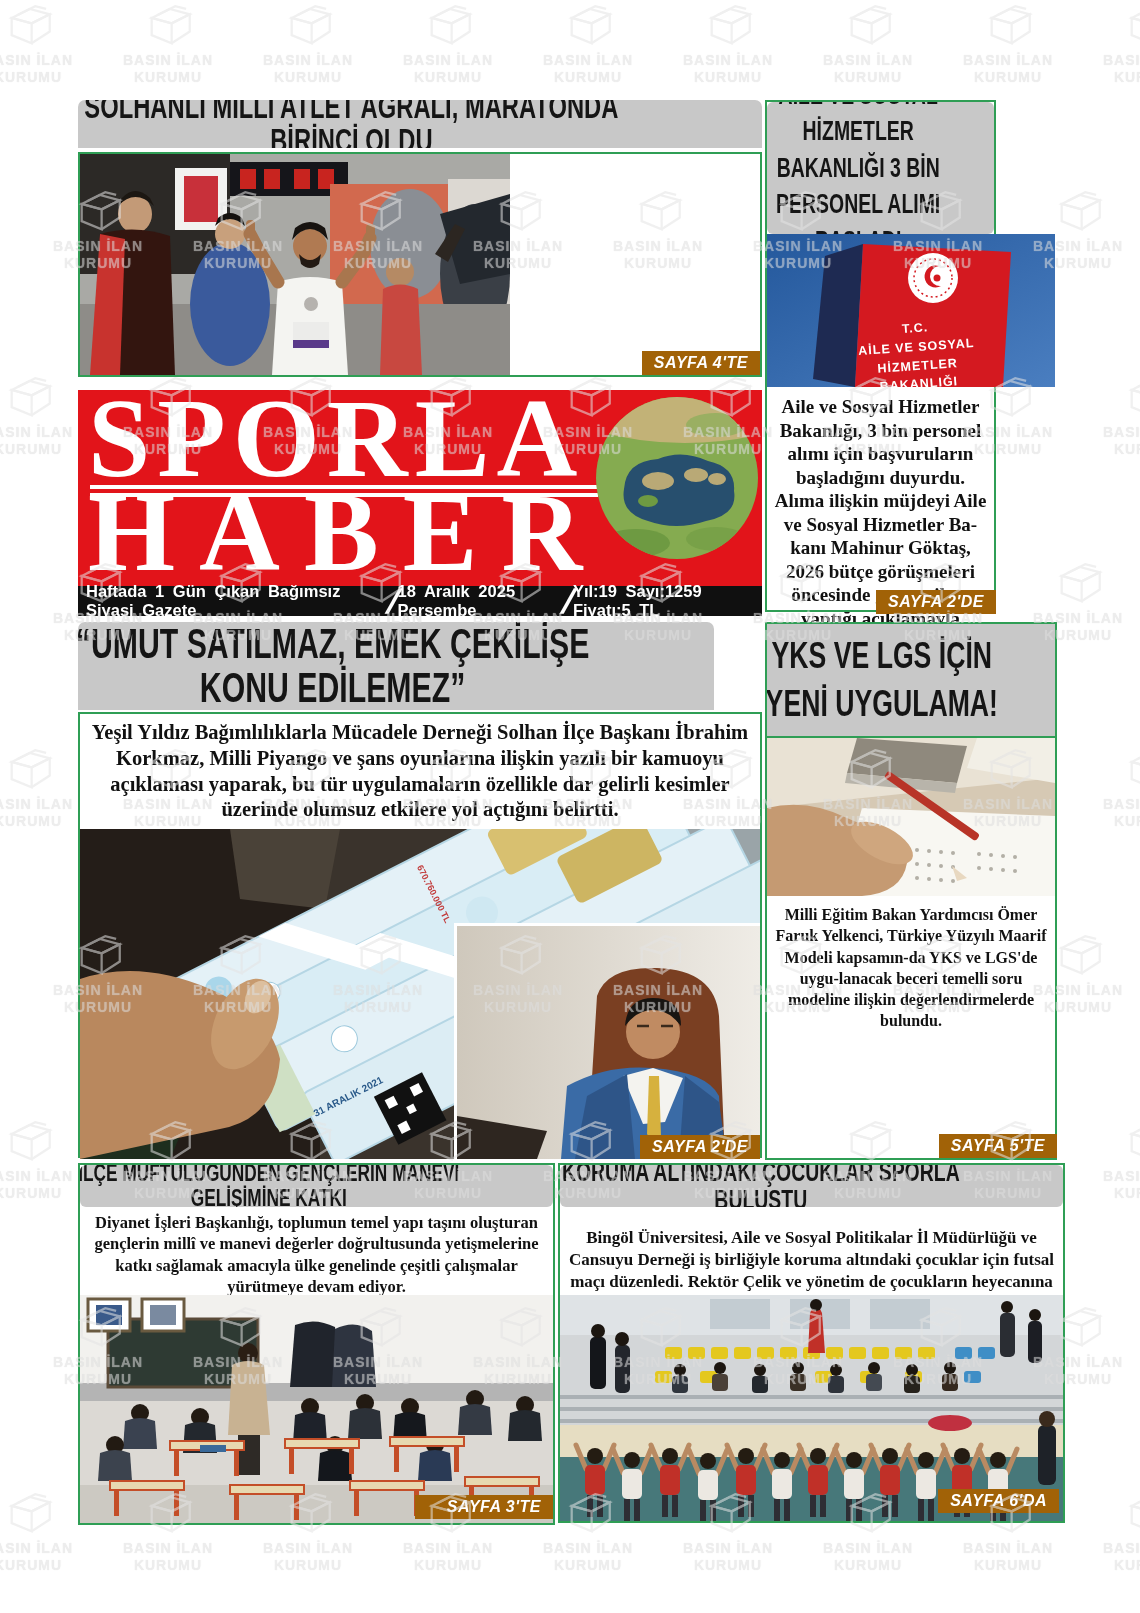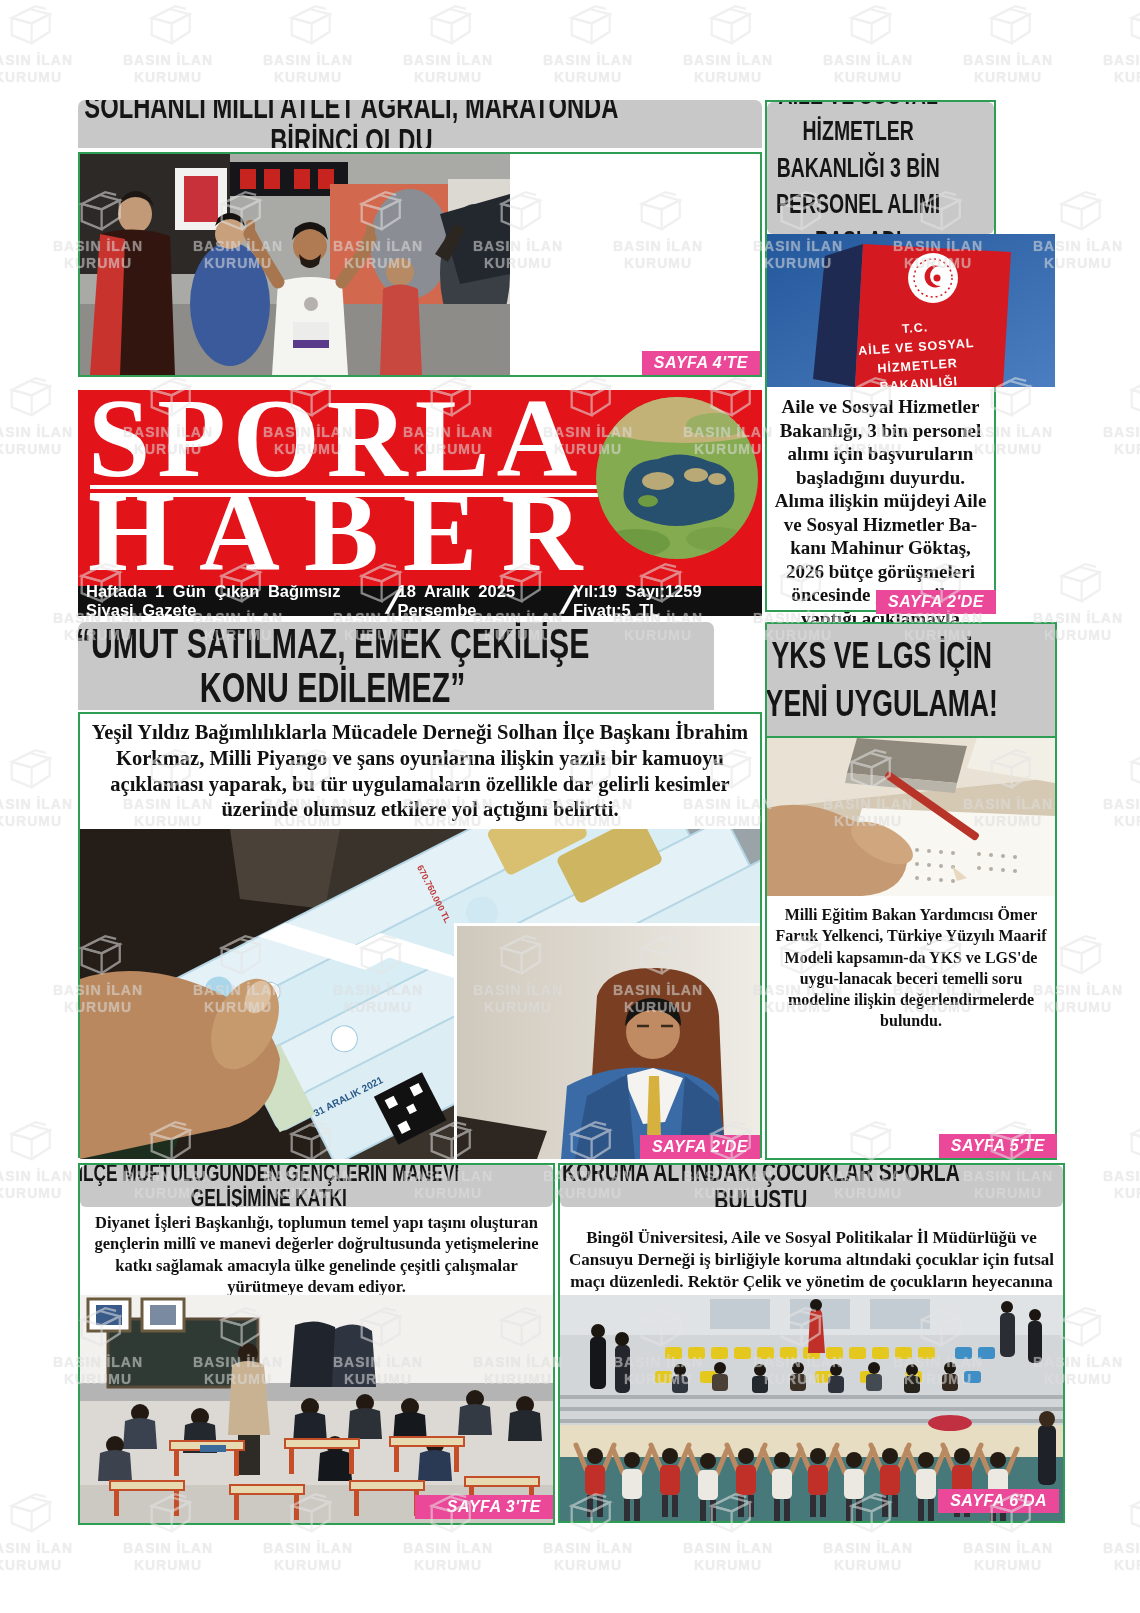--- a/index.html
+++ b/index.html
@@ -17,7 +17,7 @@
       width:140%;margin-left:-20%;transform:scaleX(.72);transform-origin:center;}
   .serif{font-family:"Liberation Serif",serif;font-weight:bold;color:#111;text-align:center;}
   .gbox{position:absolute;border:2px solid #2f9e55;background:#fff;box-sizing:border-box;}
-  .tag{position:absolute;background:#ec4899;color:#fff;font-weight:bold;font-style:italic;
+  .tag{position:absolute;background:#a16207;color:#fff;font-weight:bold;font-style:italic;
        font-size:16px;padding:3px 12px;letter-spacing:.5px;z-index:20;}
   .photo{position:relative;overflow:hidden;background:#ddd;}
   .photo svg{display:block;}

